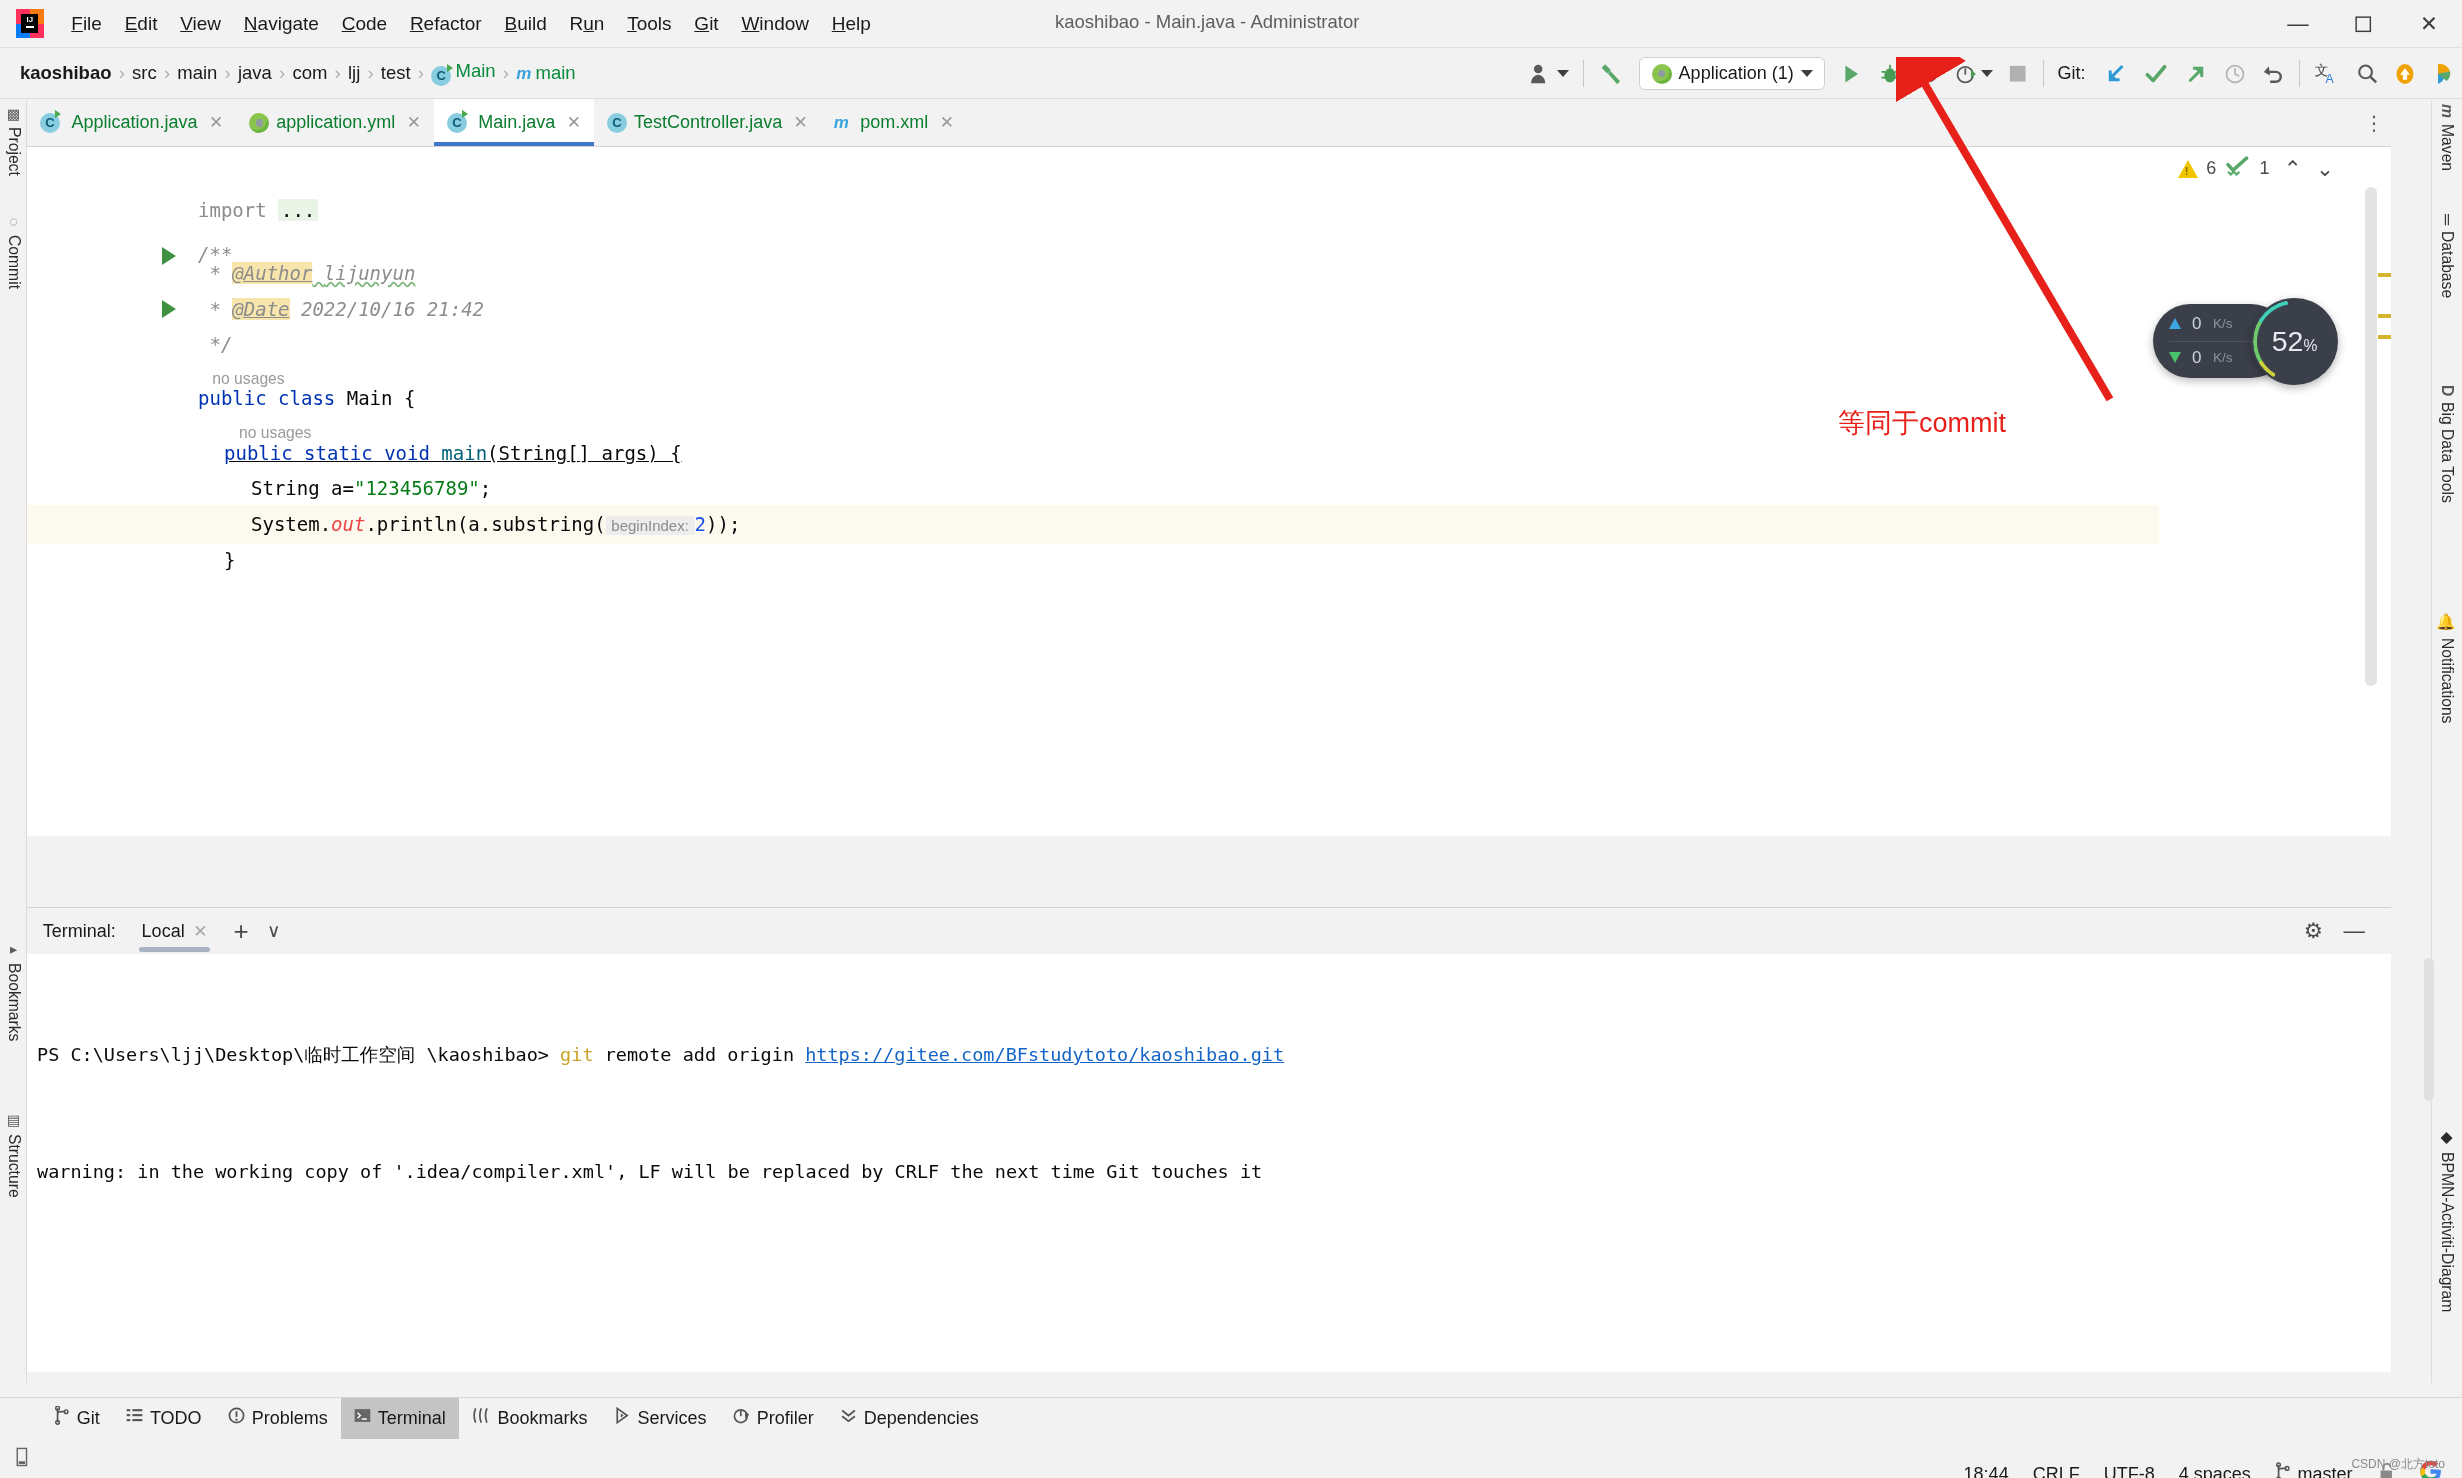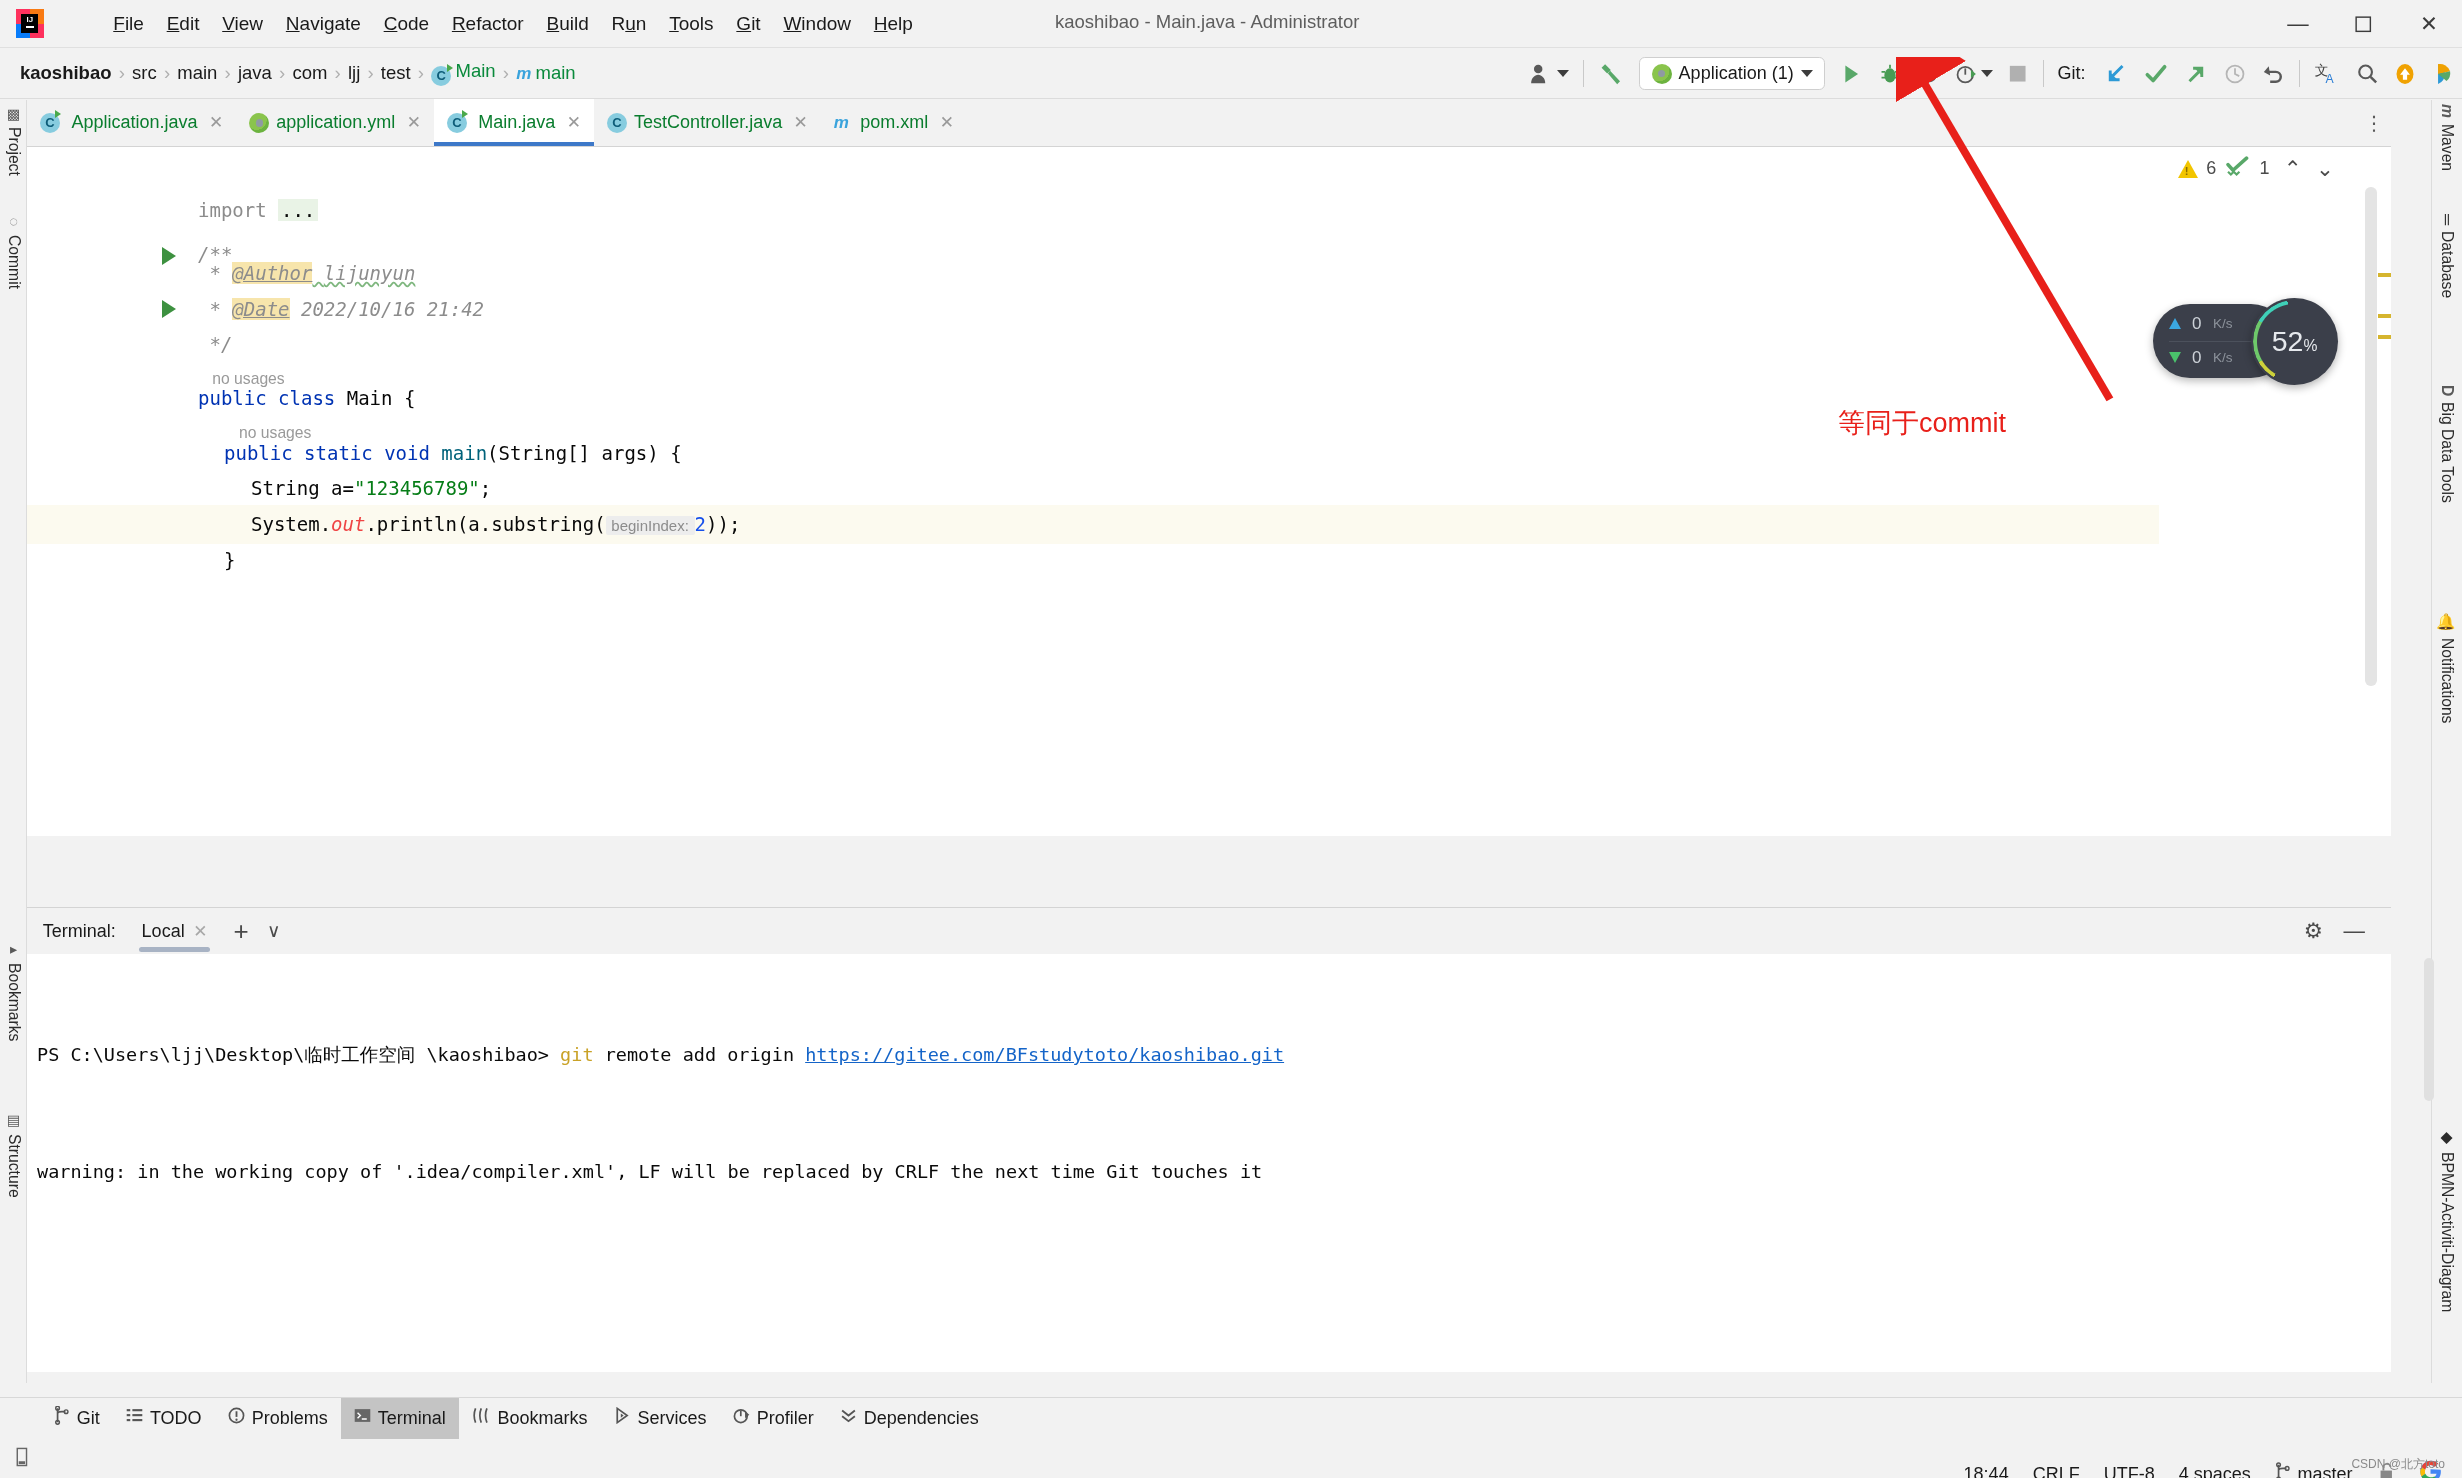--- a/index.html
+++ b/index.html
@@ -16,7 +16,6 @@
     position: absolute; top: 0; left: 0; width: 2462px; height: 48px;
     background: #f2f2f2; display: flex; align-items: center;
     border-bottom: 0.7px solid #e0e0e0;
-    gap: 42px;
   }
   .ij-logo {
     width: 28.5px; height: 28.5px; margin-left: 15.7px; margin-right: 15.7px;

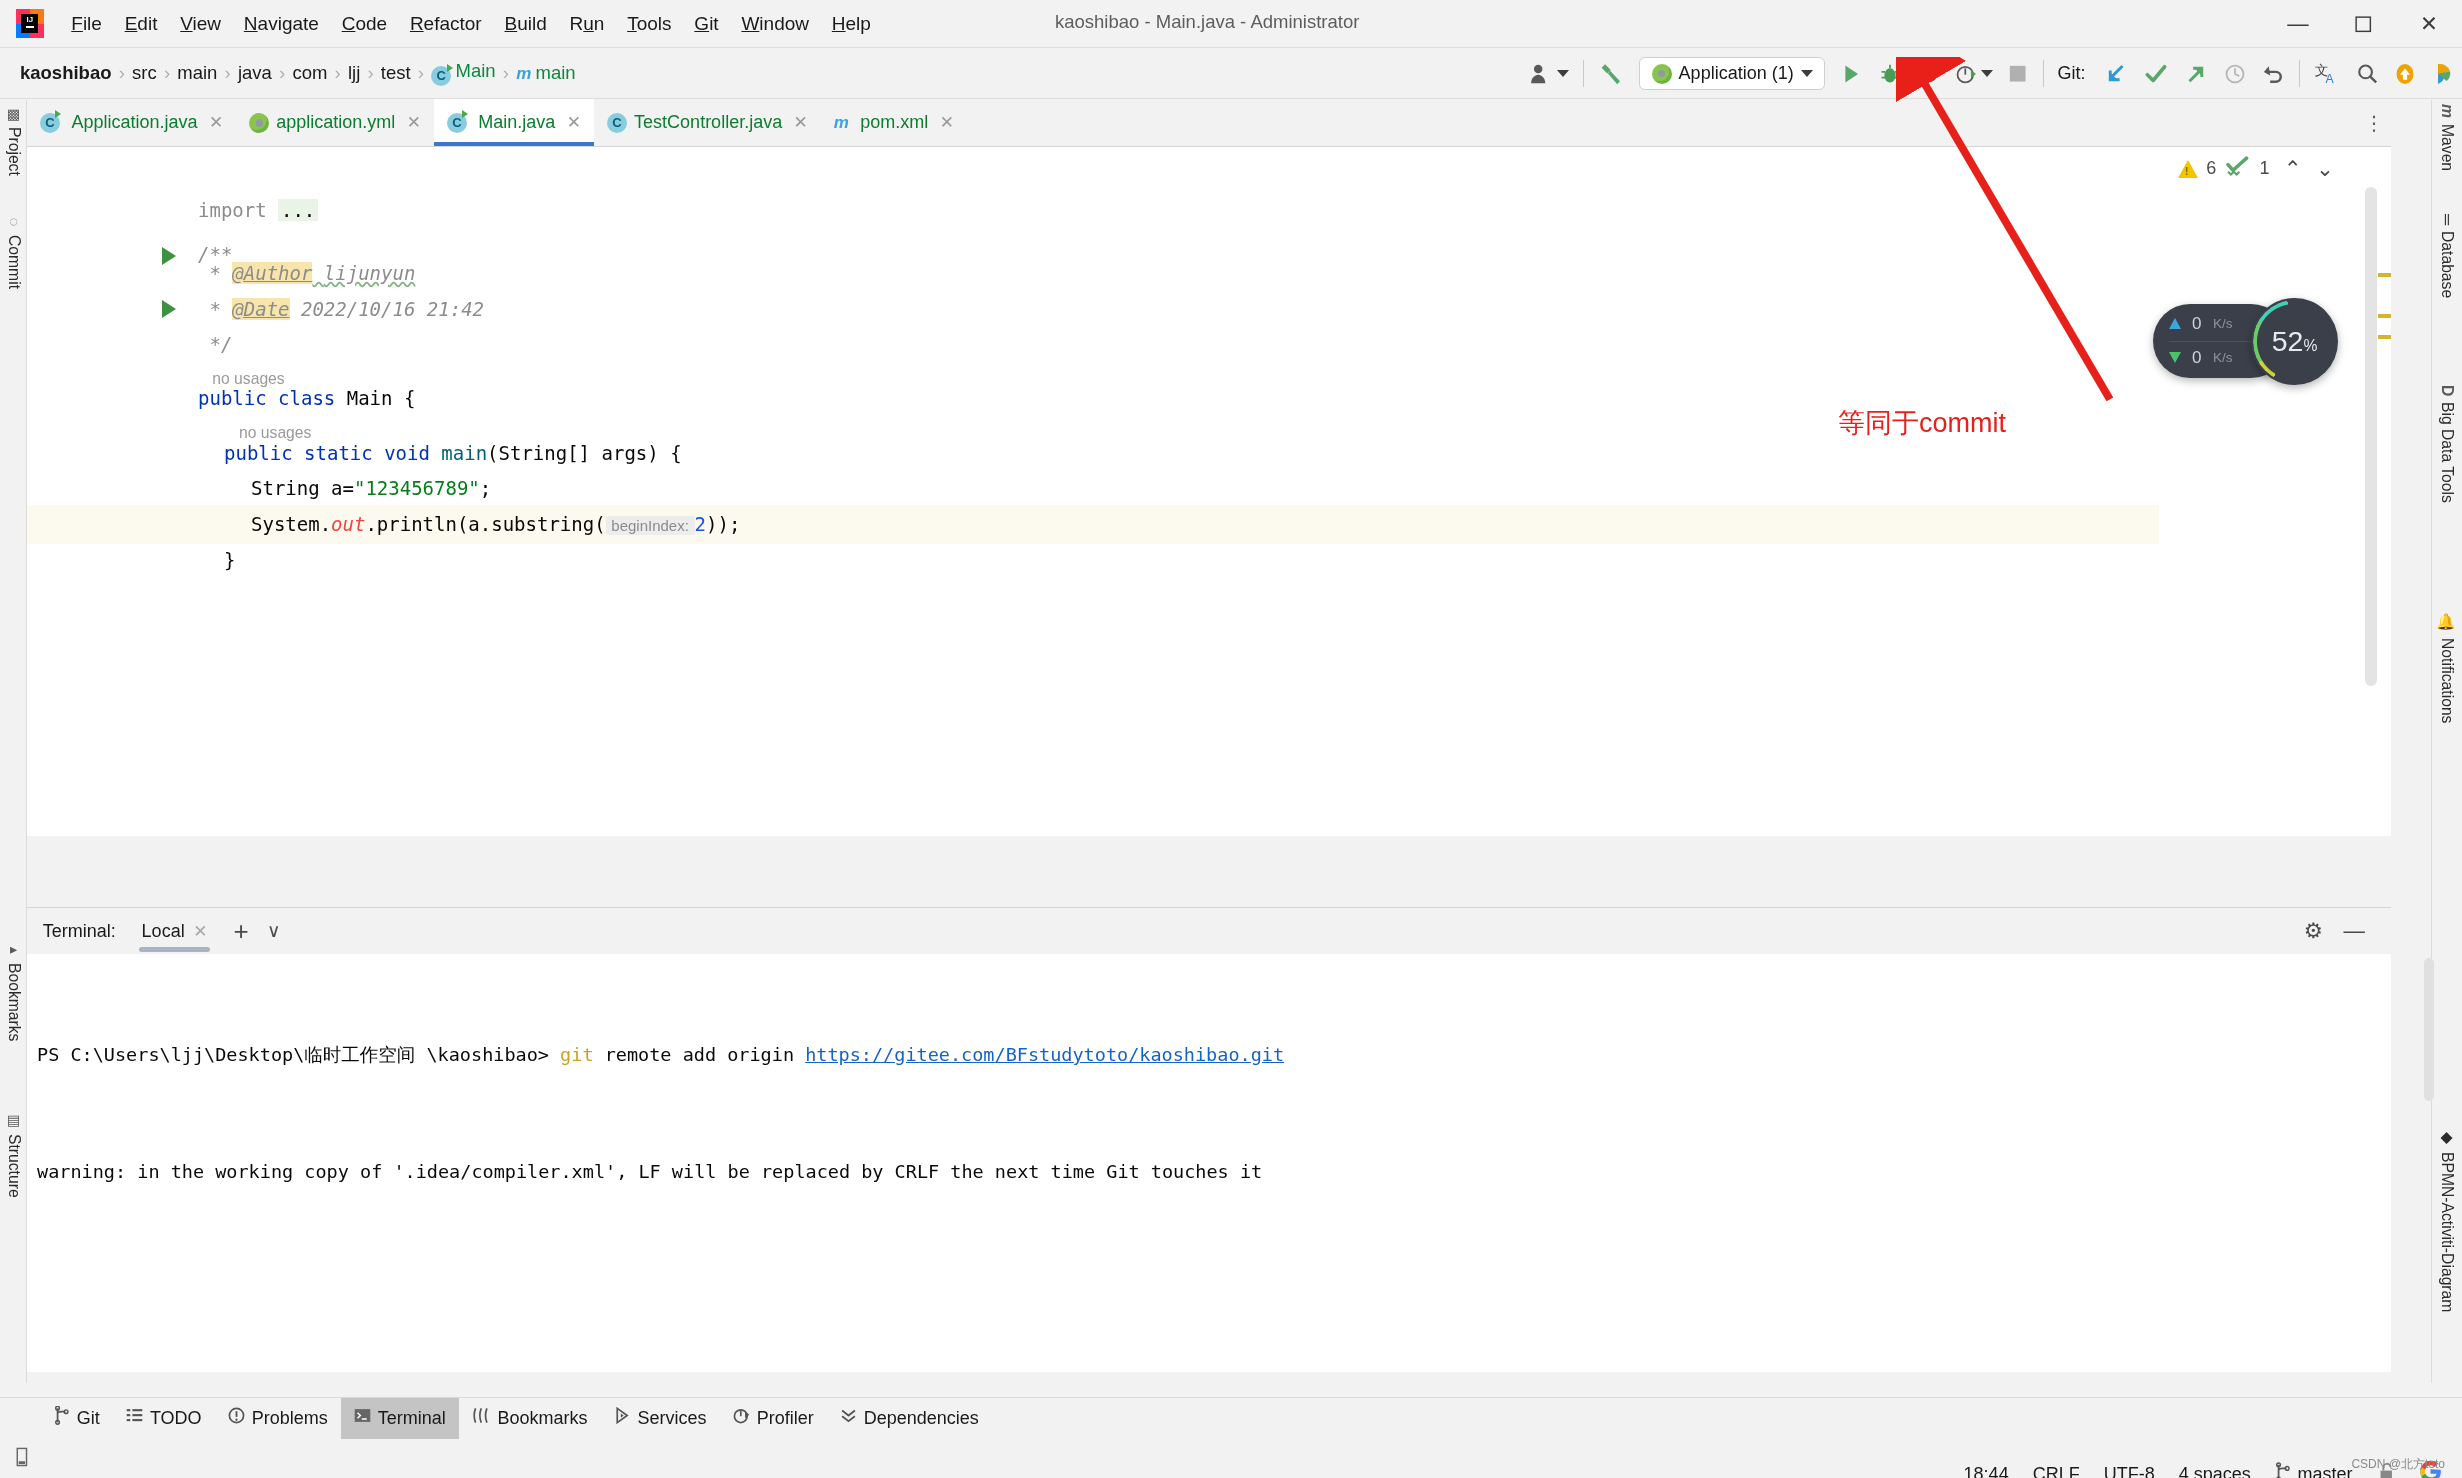--- a/index.html
+++ b/index.html
@@ -533,7 +533,7 @@
       <div class="ln" style="top:211px;"><span class="usage" style="margin-left:14.3px">no usages</span></div>
       <div class="ln" style="top:232px;"><span class="kw">public class </span><span>Main {</span></div>
       <div class="ln" style="top:265px;"><span class="usage" style="margin-left:41px">no usages</span></div>
-      <div class="ln" style="top:287px;"><span style="margin-left:26px"></span><span class="kw">public static void </span><span class="meth">main</span><span>(String[] args) {</span></div>
+      <div class="ln" style="top:287px;text-decoration:underline;"><span style="margin-left:26px"></span><span class="kw">public static void </span><span class="meth">main</span><span>(String[] args) {</span></div>
       <div class="ln" style="top:322px;"><span style="margin-left:53px"></span><span>String a=</span><span class="str">"123456789"</span><span>;</span></div>
       <div class="ln hl" style="top:358px;"><span style="margin-left:53px"></span><span>System.</span><span class="static-f">out</span><span>.println(a.substring(</span><span class="hint">beginIndex:</span><span class="num">2</span><span>));</span></div>
       <div class="ln" style="top:394px;"><span style="margin-left:26px"></span><span>}</span></div>

